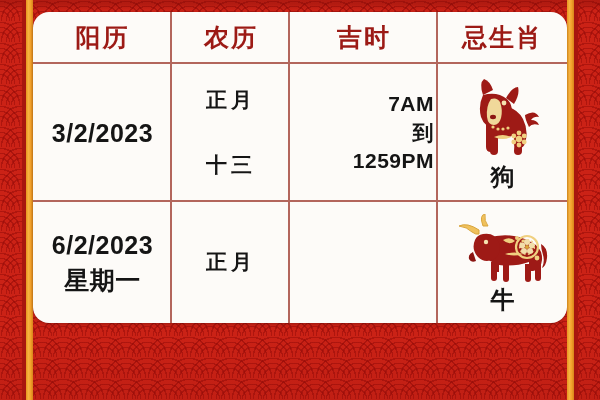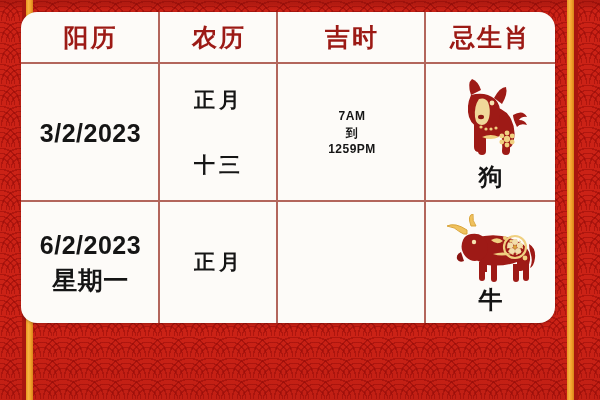--- a/index.html
+++ b/index.html
@@ -59,7 +59,7 @@
   
   .card {
     position: absolute;
-    left: 21px;
+    left: 33px;
     top: 12px;
     width: 534px;
     height: 311px;

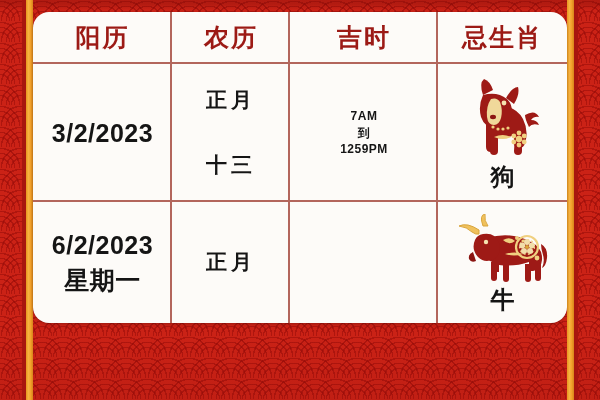--- a/index.html
+++ b/index.html
@@ -120,7 +120,7 @@
   .td .line { display: block; }
   .td.date   { font-size: 25px; letter-spacing: .5px; }
   .td.lunar  { font-size: 21px; letter-spacing: 4px; gap: 36px; }
-  .td.hour-a { font-size: 12px; letter-spacing: .5px; }
+  .td.hour-a { font-size: 21px; letter-spacing: .5px; align-items: flex-end; }
   .td.hour-b { font-size: 15.5px; letter-spacing: 0; }
 
   

